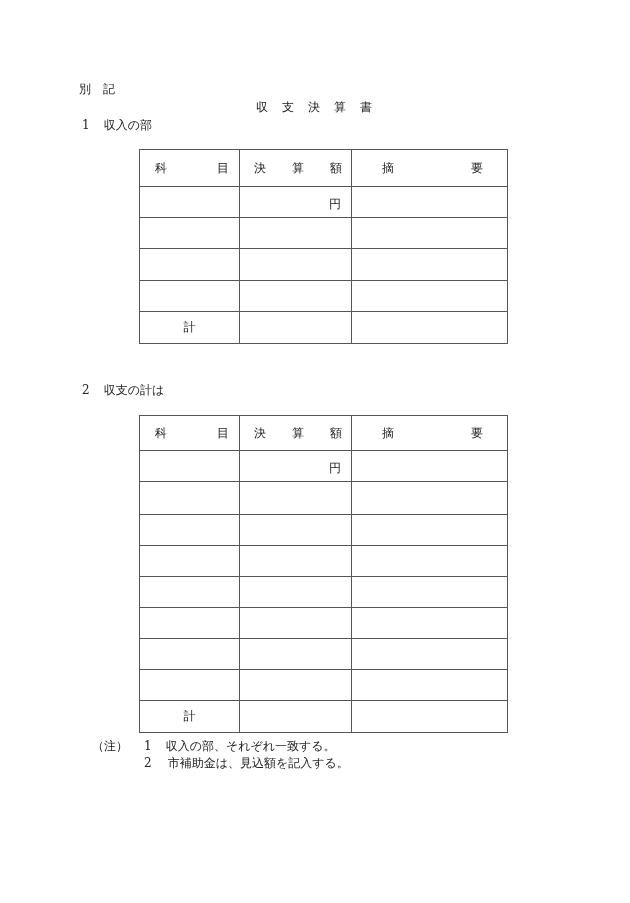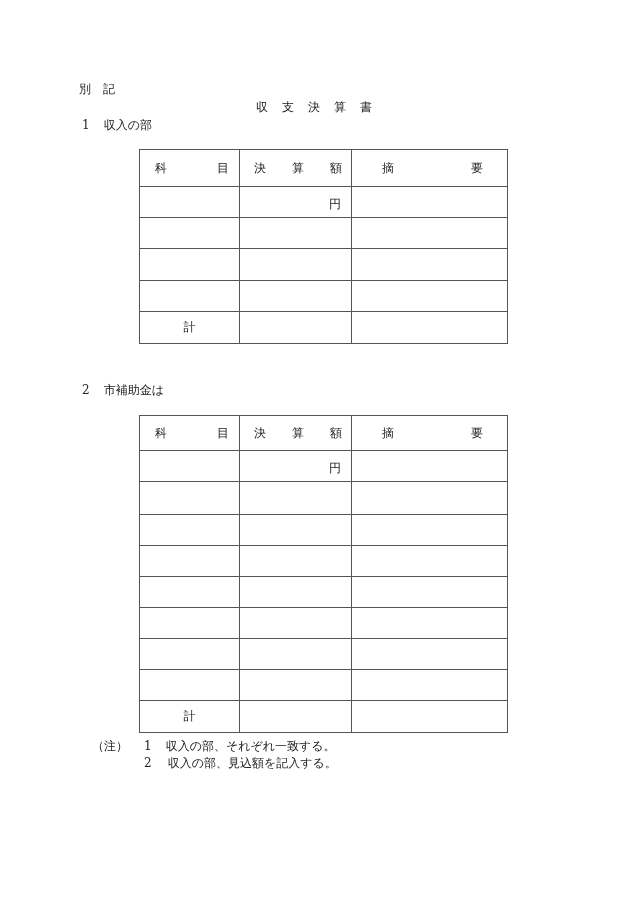--- a/index.html
+++ b/index.html
@@ -93,7 +93,7 @@
   </table>
 
 <div class="abs" style="left:82px; top:382px;">
-  <span>2</span><span style="display:inline-block;width:14px"></span><span>市補助金は</span>
+  <span>2</span><span style="display:inline-block;width:14px"></span><span>収支の計は</span>
 </div>
 
 <table class="ledger" style="top:415px;">

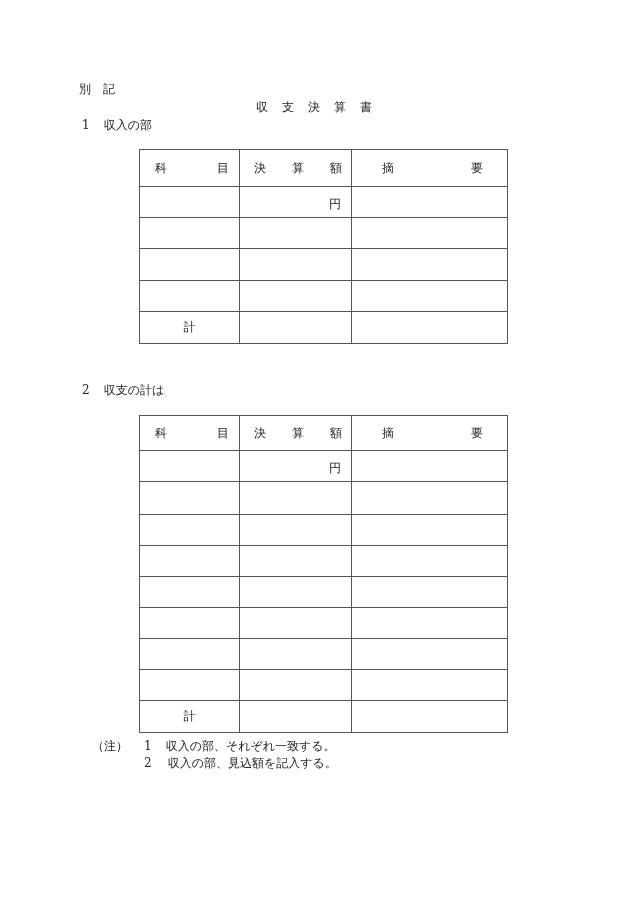--- a/index.html
+++ b/index.html
@@ -172,7 +172,7 @@
   <span>1</span><span style="display:inline-block;width:14px"></span><span>収入の部、それぞれ一致する。</span>
 </div>
 <div class="abs" style="left:144px; top:755px;">
-  <span>2</span><span style="display:inline-block;width:16px"></span><span>収入の部、見込額を記入する。</span>
+  <span>2</span><span style="display:inline-block;width:16px"></span><span>市補助金は、見込額を記入する。</span>
 </div>
 
 </body></html>

